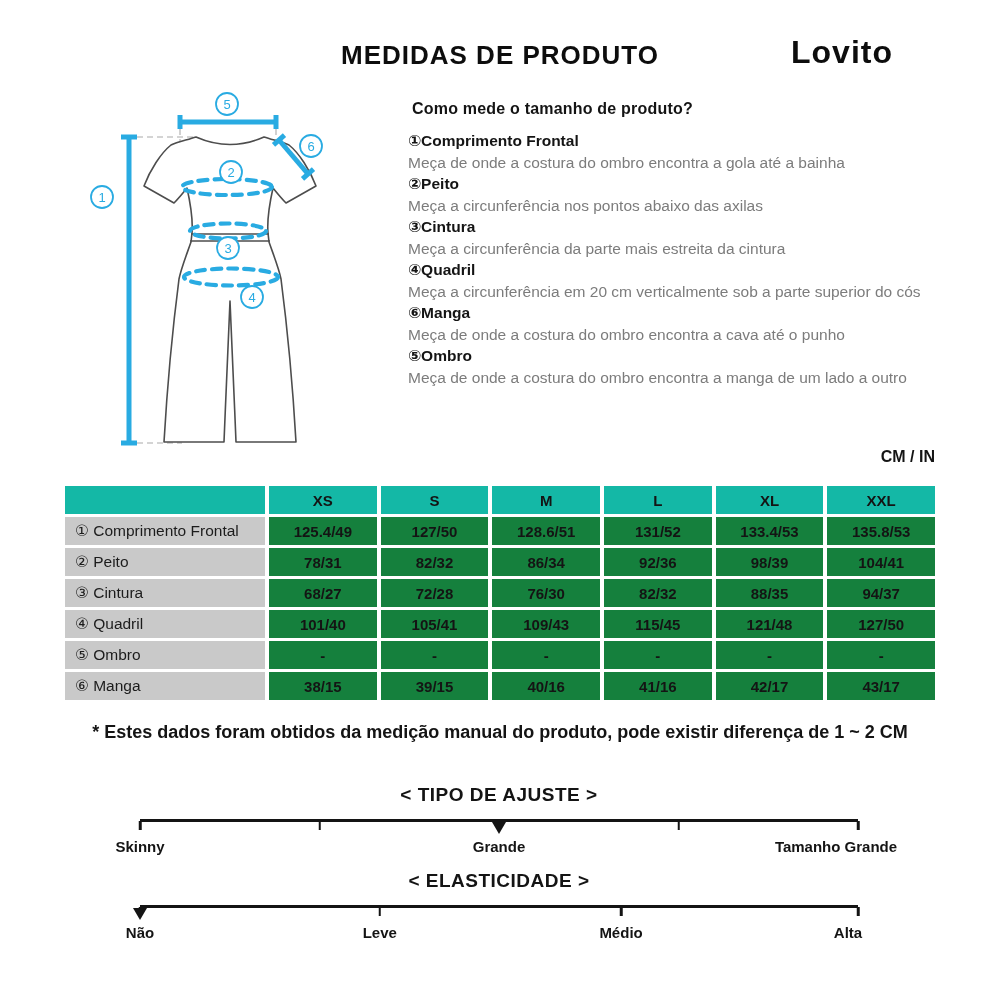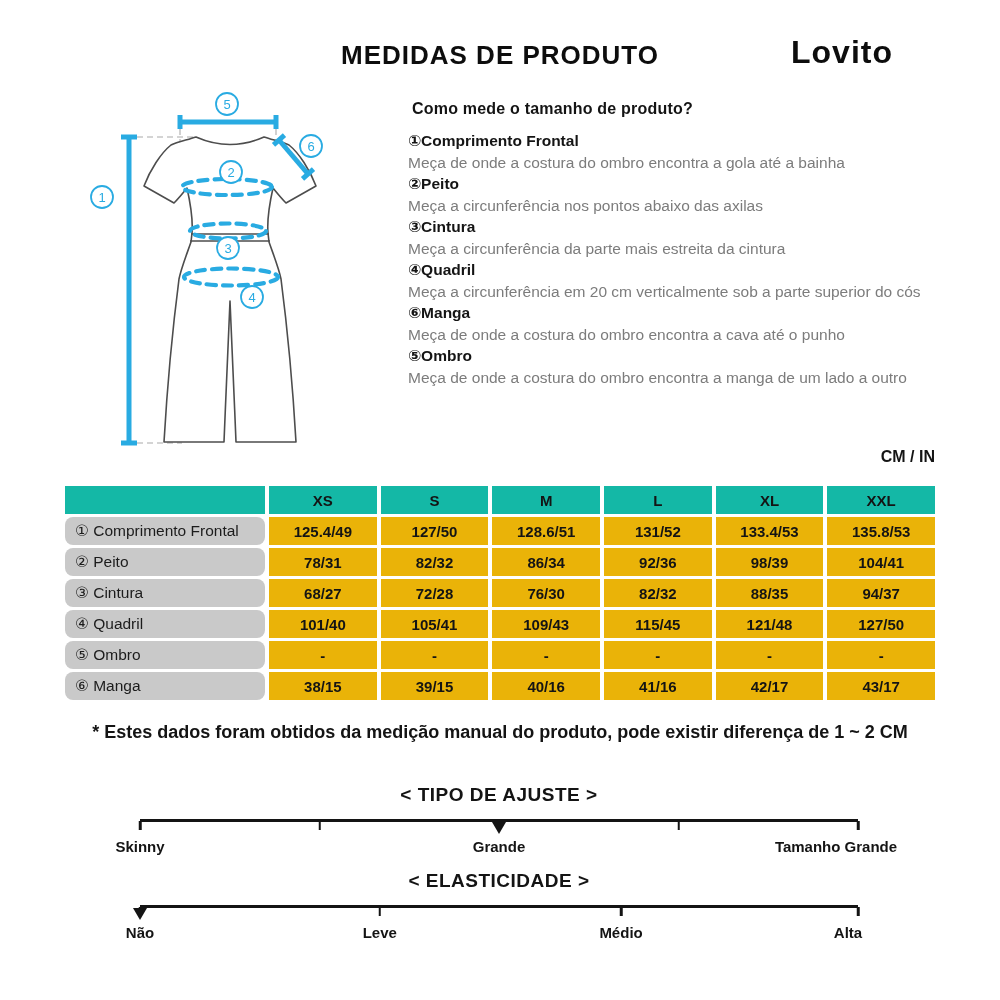--- a/index.html
+++ b/index.html
@@ -43,7 +43,7 @@
   }
   .size-table .tl{
     background:#c9c9c9;display:flex;align-items:center;justify-content:flex-start;
-    padding-left:10px;font-size:15.5px;font-weight:400;color:#1c1c1c;border-radius:8px;
+    padding-left:10px;font-size:15.5px;font-weight:400;color:#1c1c1c;
   }
   .size-table .tv{
     background:#eab308;display:flex;align-items:center;justify-content:center;

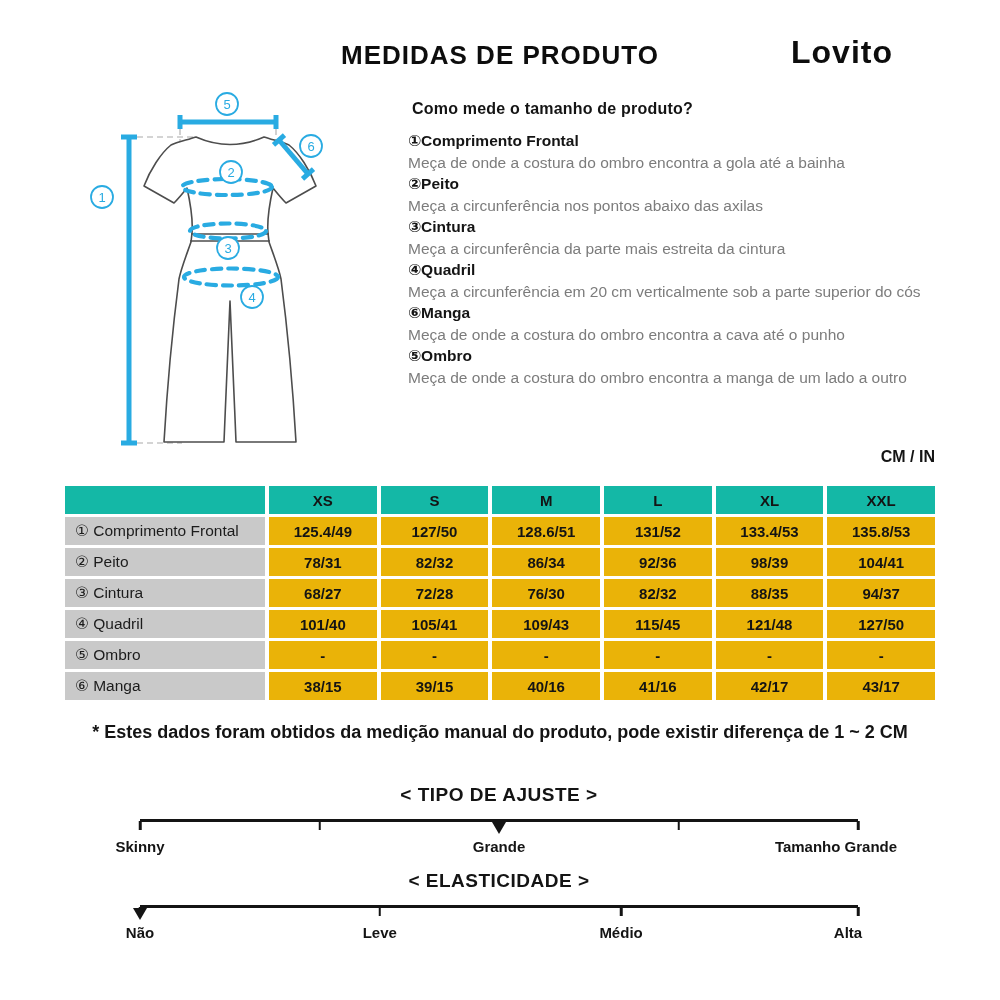--- a/index.html
+++ b/index.html
@@ -46,7 +46,7 @@
     padding-left:10px;font-size:15.5px;font-weight:400;color:#1c1c1c;
   }
   .size-table .tv{
-    background:#eab308;display:flex;align-items:center;justify-content:center;
+    background:#15803d;display:flex;align-items:center;justify-content:center;
     font-size:15px;font-weight:700;color:#141414;
   }
   

